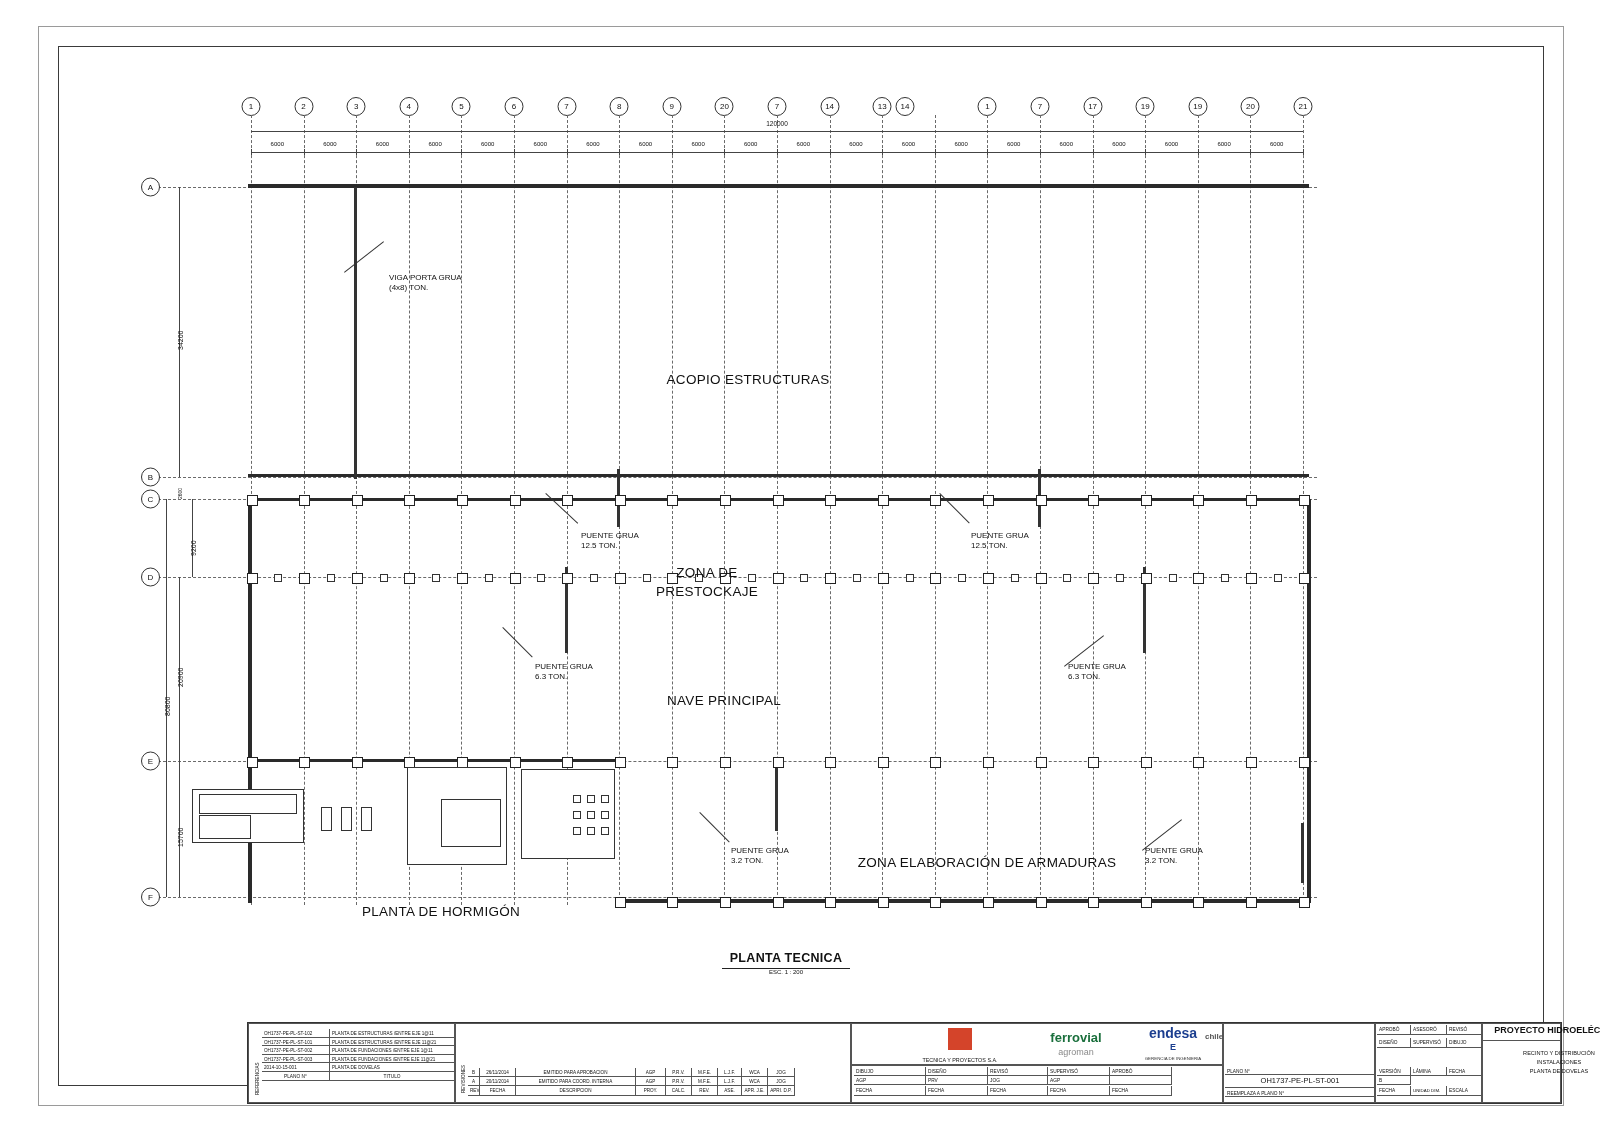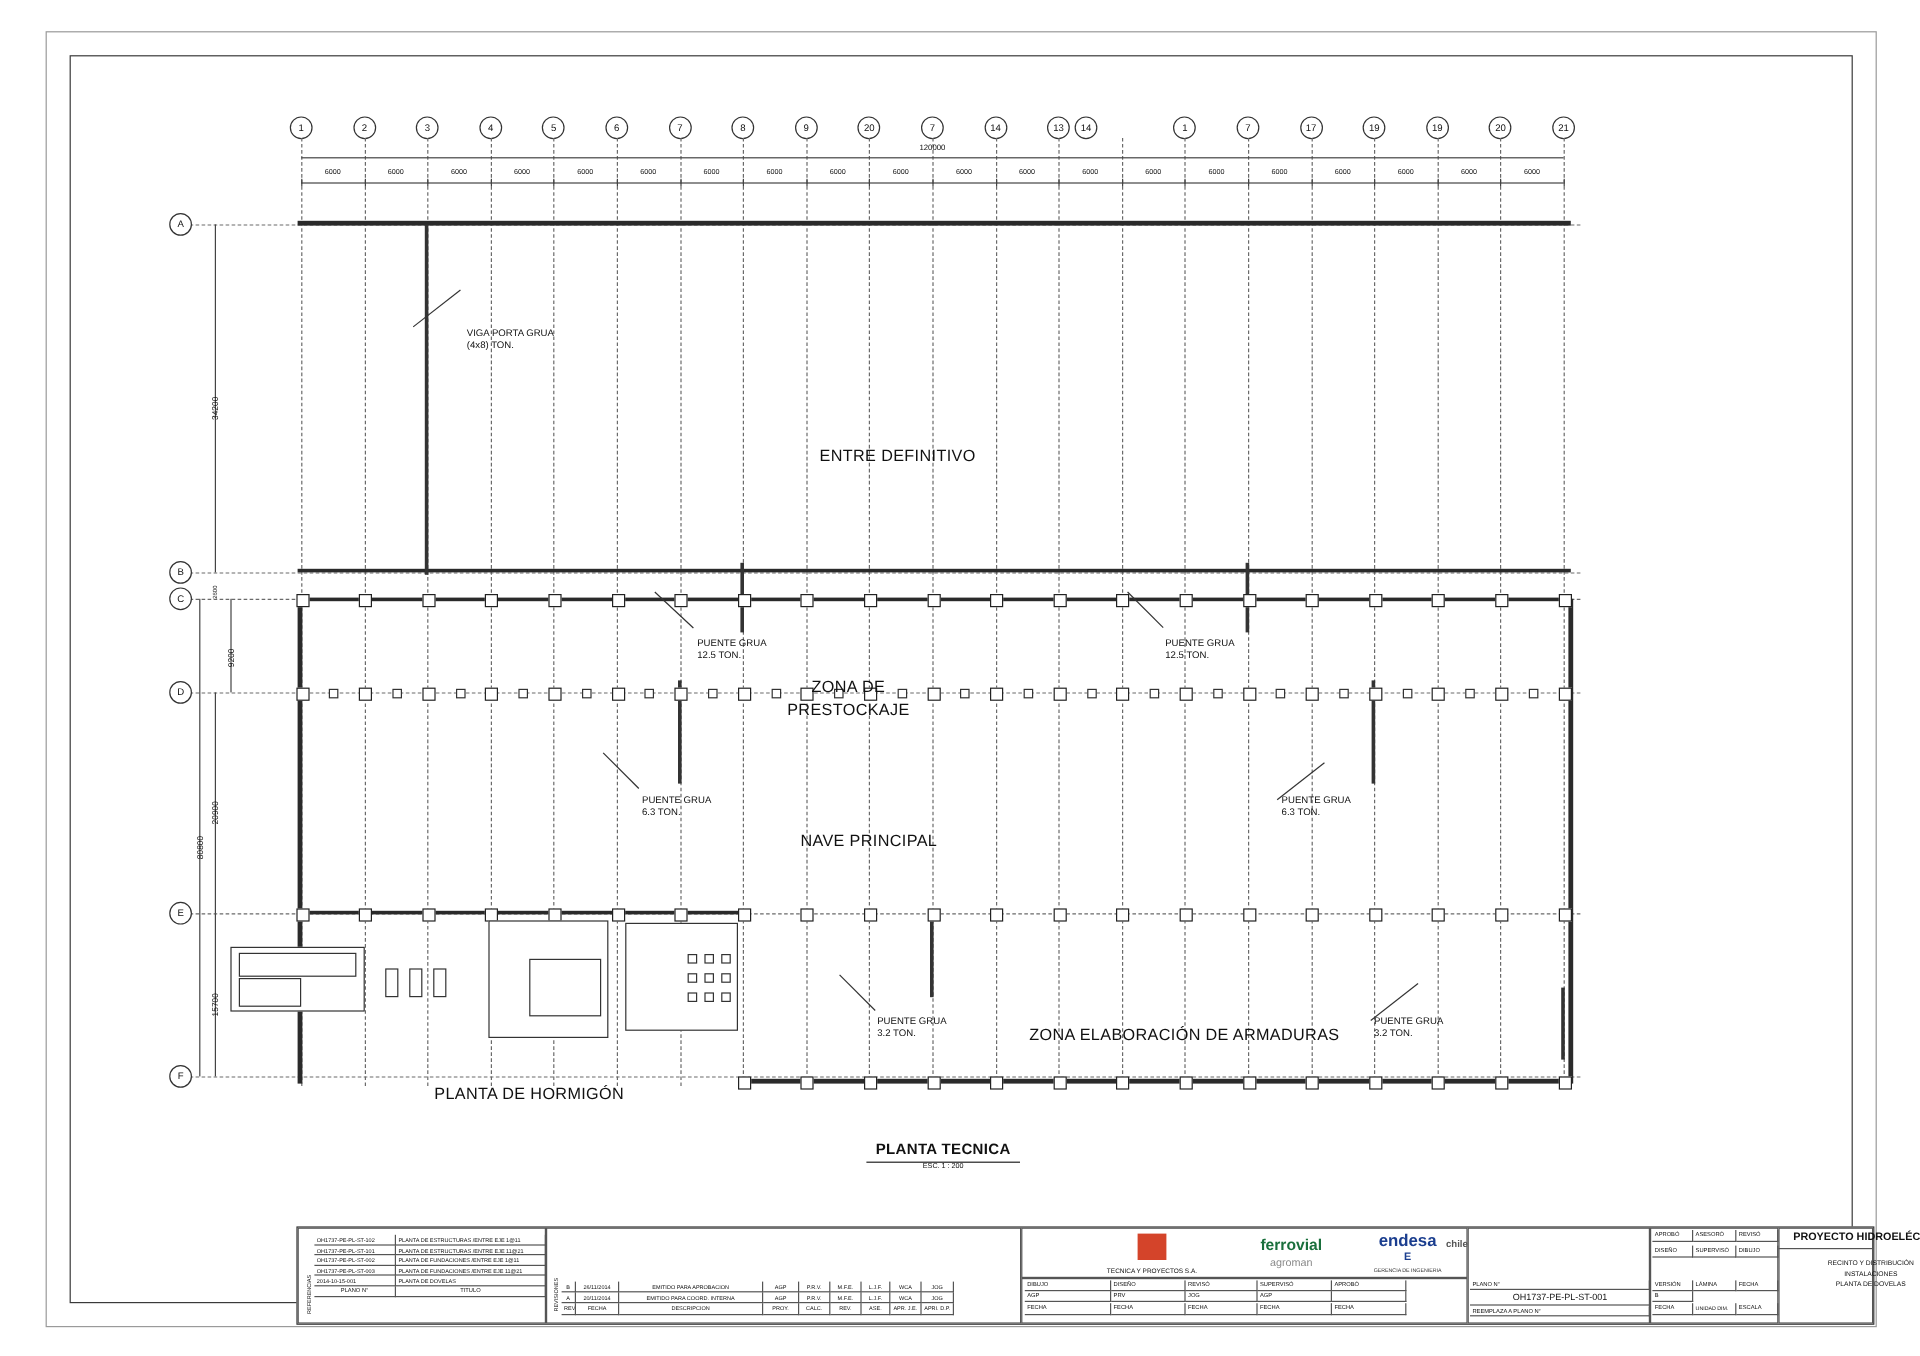--- a/index.html
+++ b/index.html
@@ -297,7 +297,7 @@
         <div class="rowcirc" style="left: 82px; top: 850px;">F</div>
       </div>
 
-    <div class="big" style="left:689px;top:325px;">ENTRE DEFINITIVO</div>
+    <div class="big" style="left:689px;top:325px;">ACOPIO ESTRUCTURAS</div>
     <div class="big" style="left:648px;top:518px;">ZONA DE</div>
     <div class="big" style="left:648px;top:537px;">PRESTOCKAJE</div>
     <div class="big" style="left:665px;top:646px;">NAVE PRINCIPAL</div>

